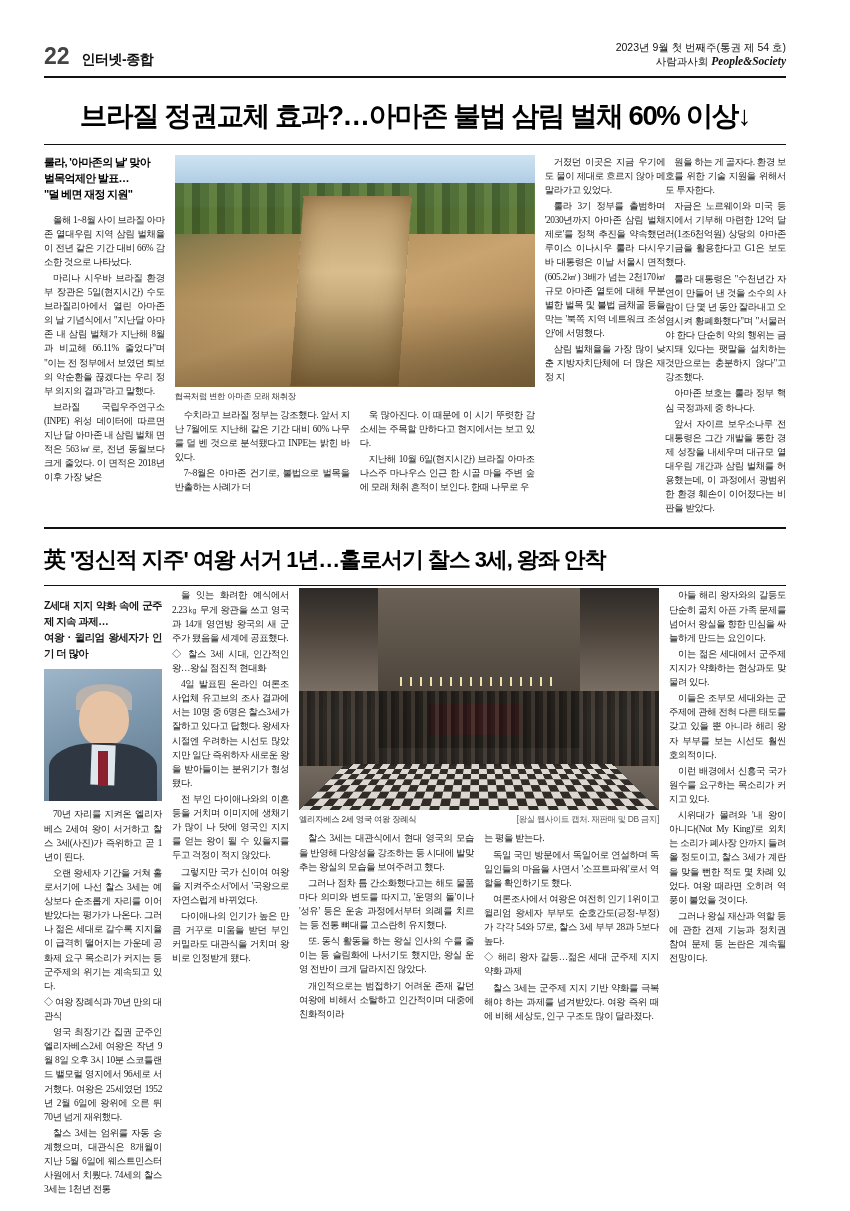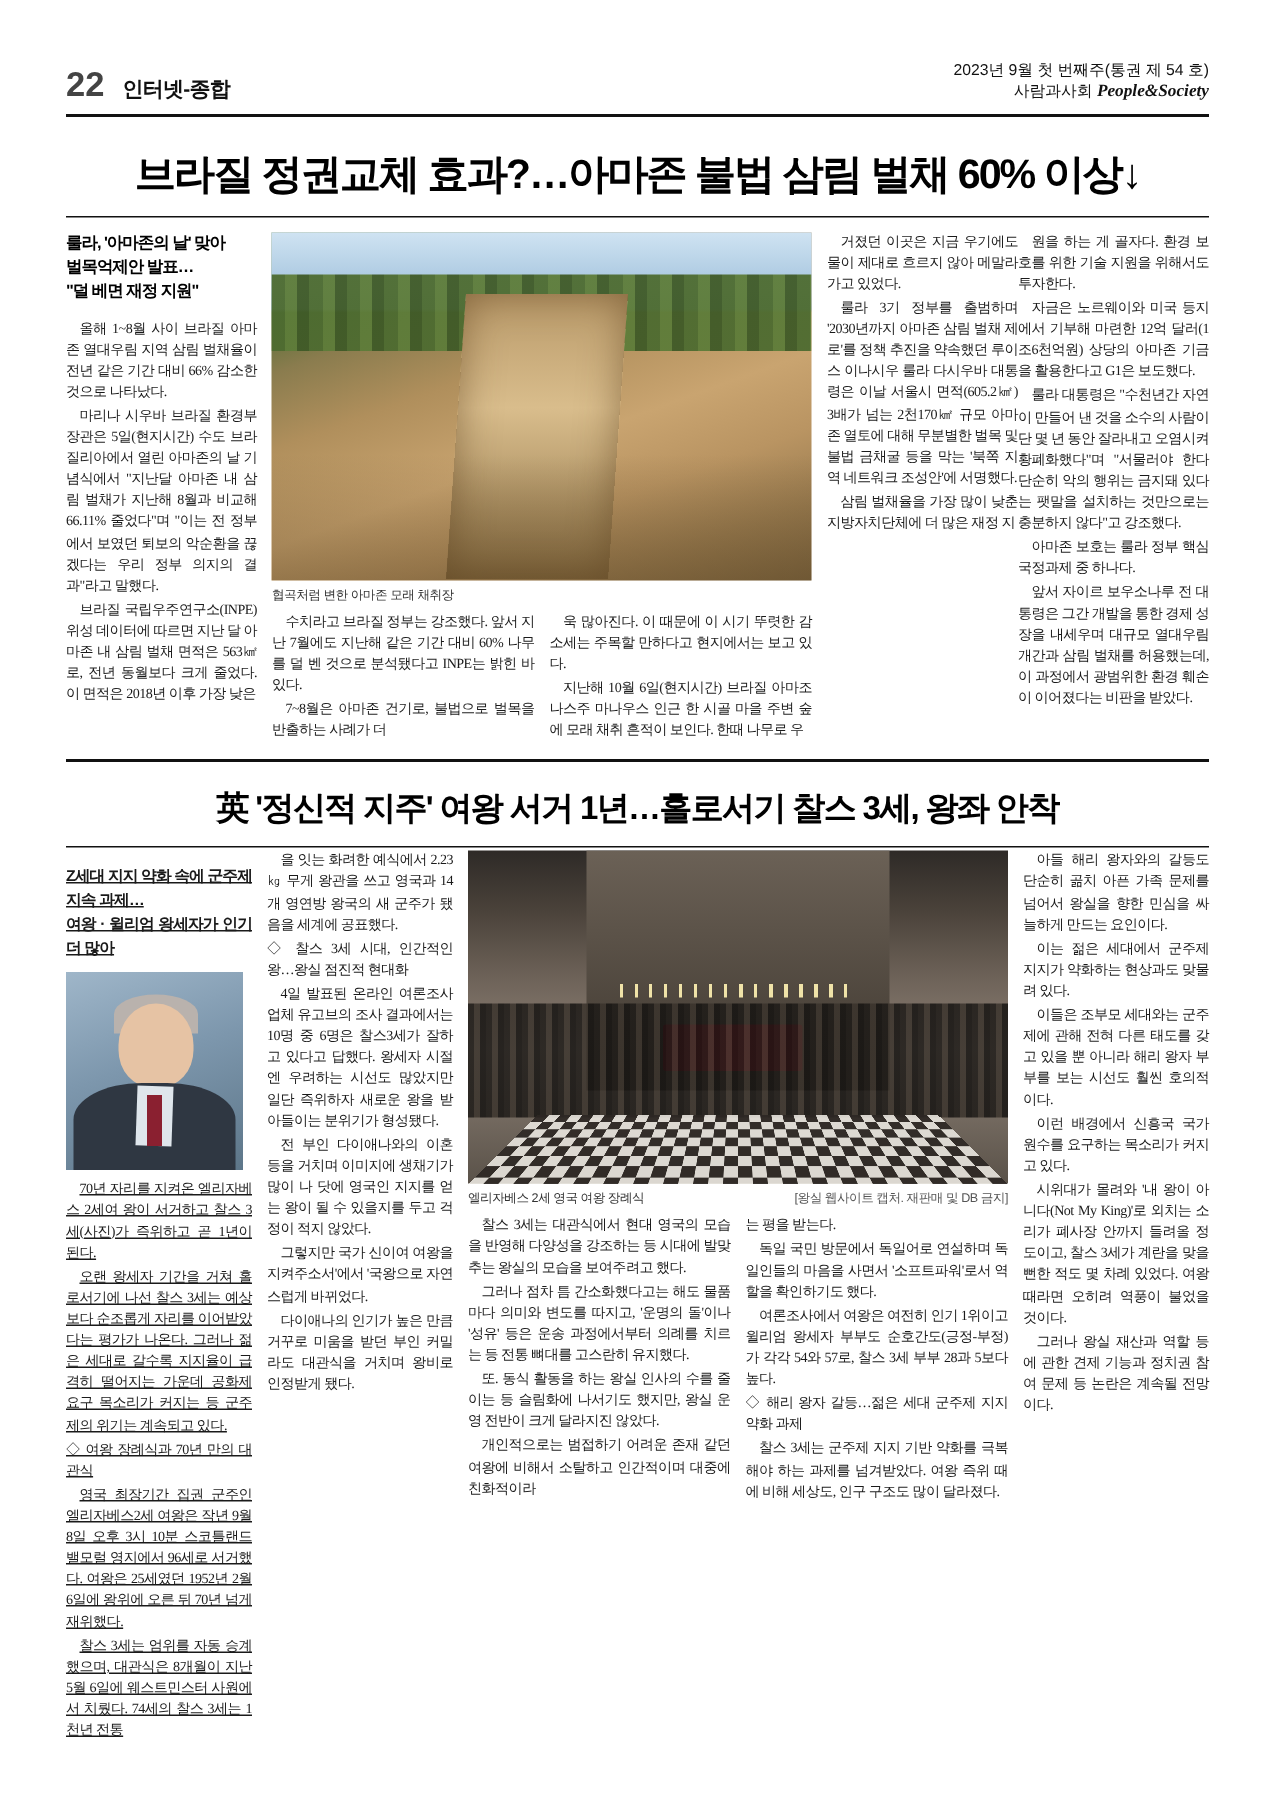--- a/index.html
+++ b/index.html
@@ -14,7 +14,7 @@
   .page{
     width:850px;height:1211px;
     box-sizing:border-box;
-    padding:40px 44px 20px 44px;
+    padding:40px 64px 20px 44px;
     position:relative;
   }
 

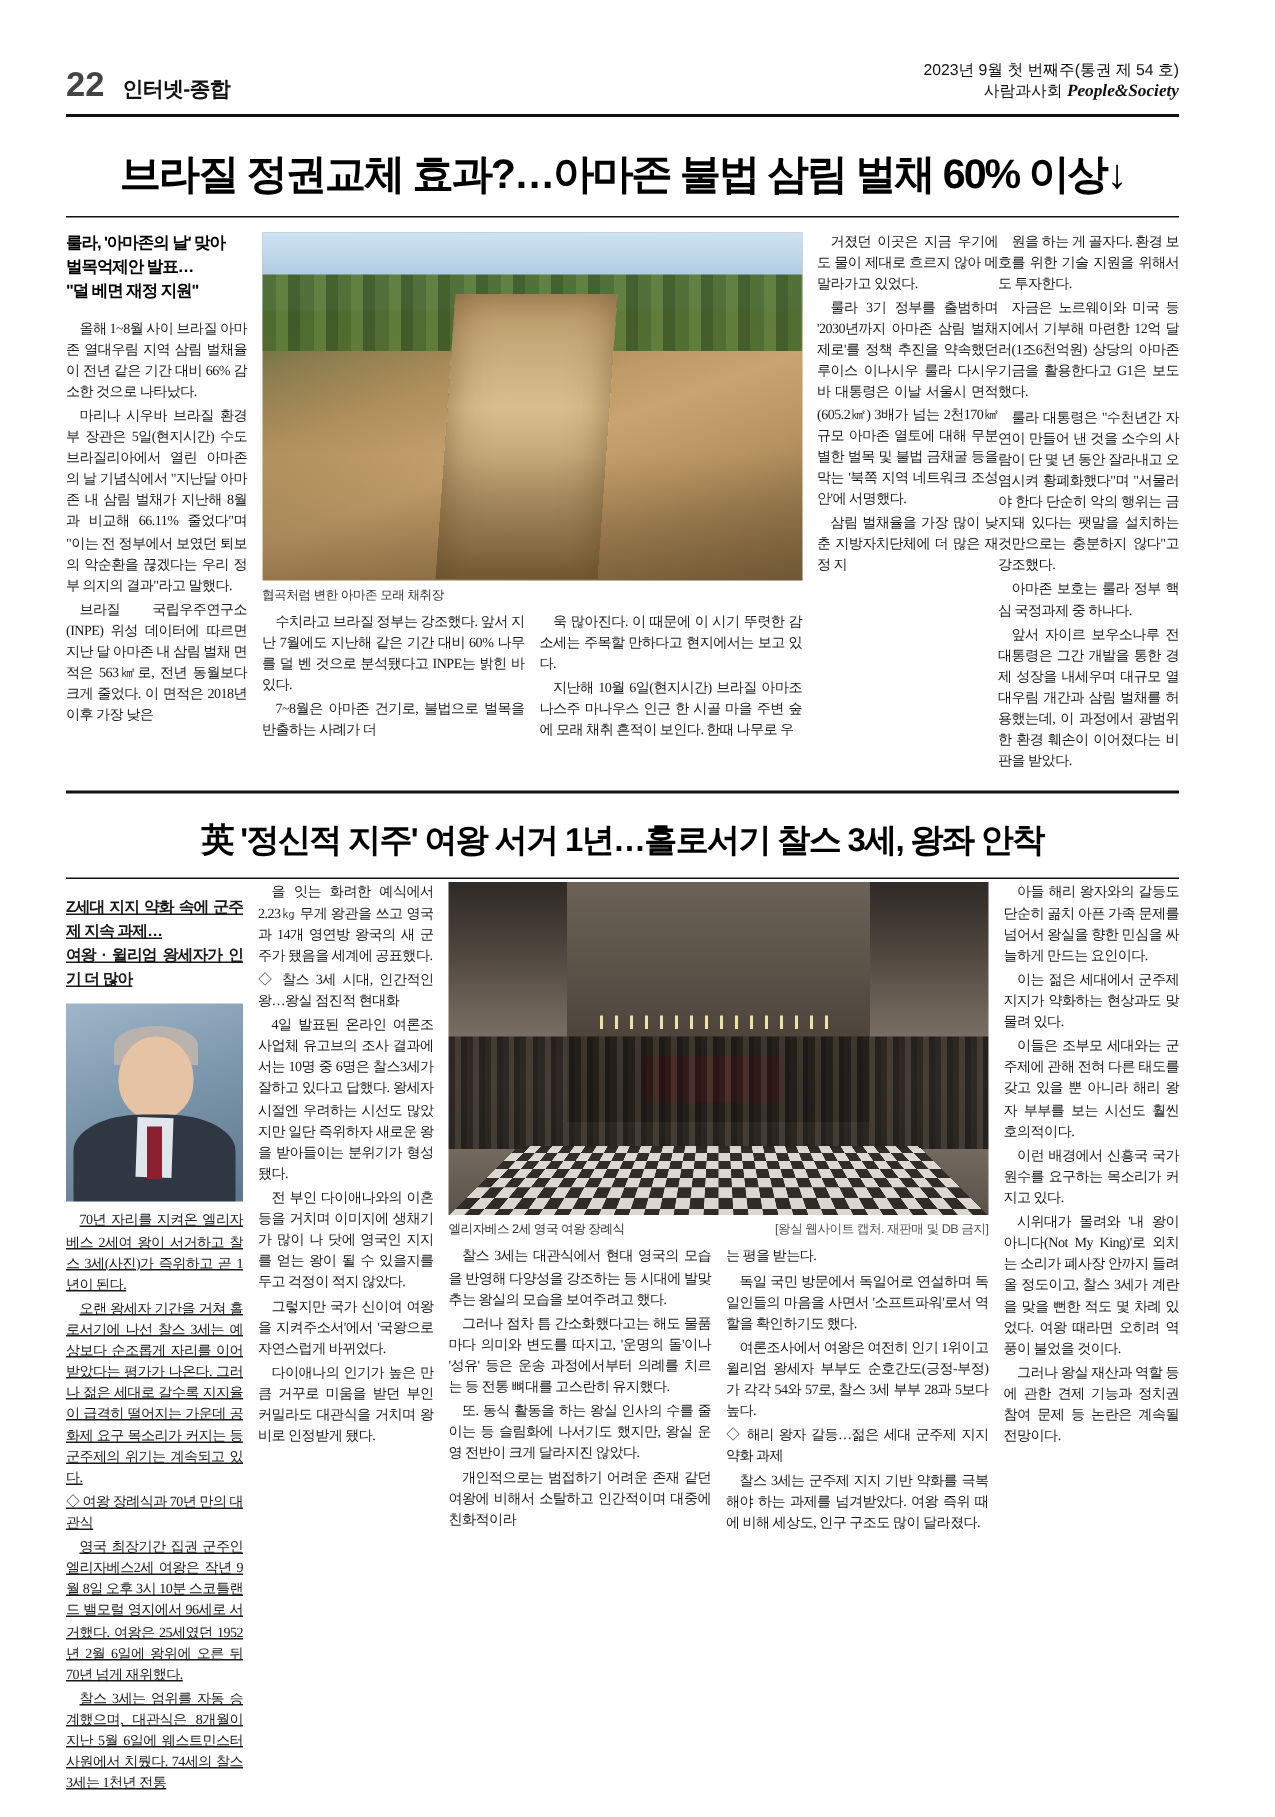--- a/index.html
+++ b/index.html
@@ -107,7 +107,7 @@
   .headline2{
     font-family:"Liberation Sans",sans-serif;
     font-size:22px;font-weight:bold;letter-spacing:-1.1px;
-    text-align:center;margin:16px 0 0 0;color:#000;
+    margin:16px 0 0 0;color:#000;
   }
   .a2-sub{
     font-family:"Liberation Sans",sans-serif;

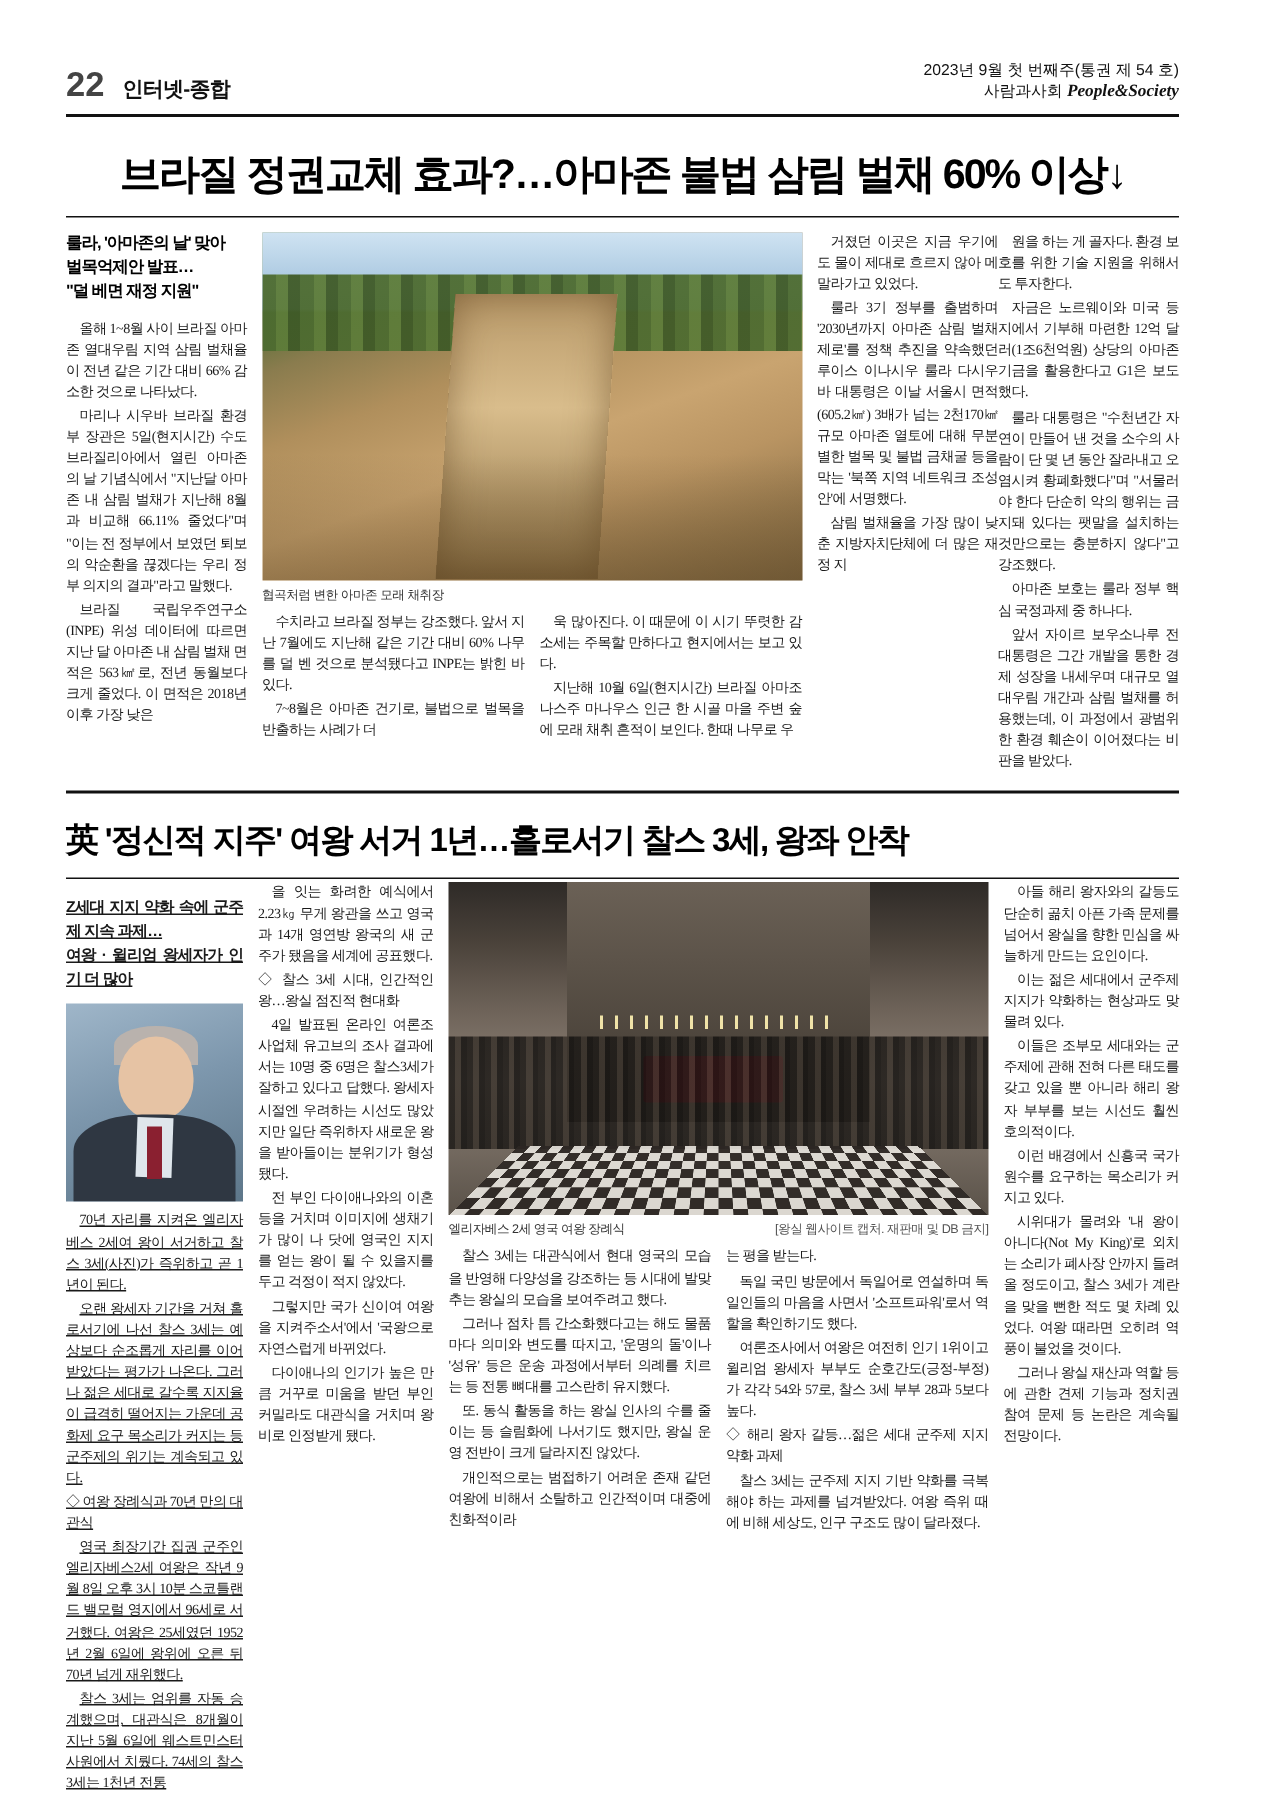--- a/index.html
+++ b/index.html
@@ -115,7 +115,7 @@
     letter-spacing:-0.6px;margin:10px 0 8px 0;
   }
   .a2-body{display:flex;margin-top:2px;}
-  .a2-col1{width:148px;padding-right:10px;text-decoration:underline;}
+  .a2-col1{width:148px;padding-right:10px;}
   .a2-col2{width:148px;padding-right:10px;}
   .a2-col3{width:360px;padding-right:10px;}
   .a2-col4{width:148px;}

